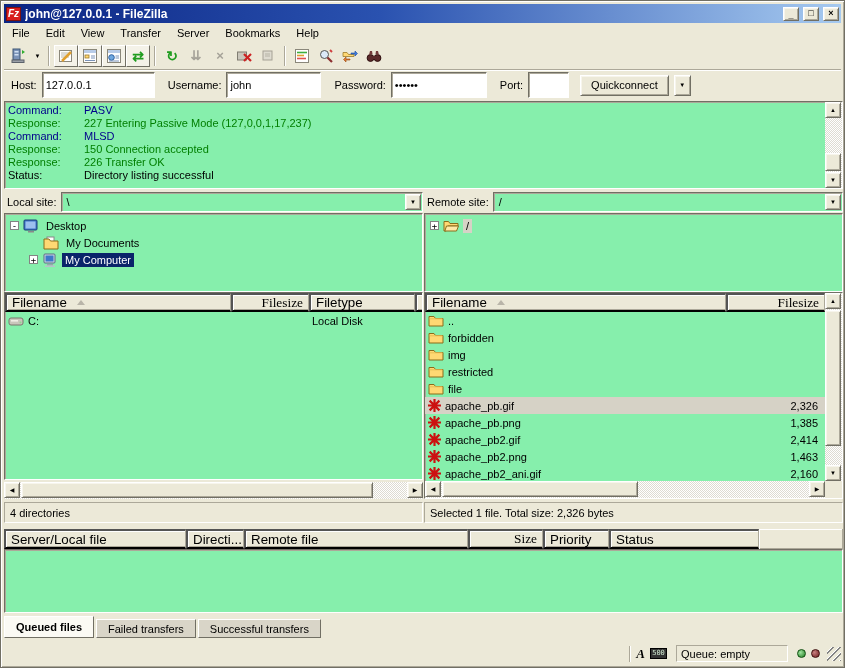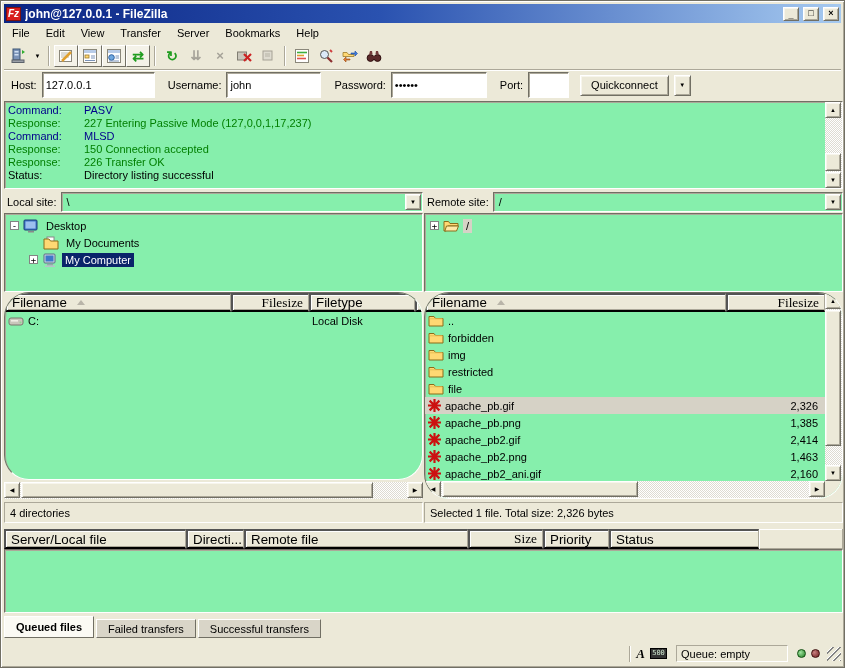--- a/index.html
+++ b/index.html
@@ -67,7 +67,7 @@
   .tlabel.sel{background:#0a246a;color:#fff;}
   .tlabel.sel-inactive{background:#d6d2c6;}
   .ticon{flex:none;display:block;}
-  .listbox{position:absolute;left:0;right:0;top:101px;overflow:hidden;padding:0;border-radius:25px;}
+  .listbox{position:absolute;left:0;right:0;top:101px;overflow:hidden;padding:0;}
   #localpane .listbox{height:188px;}
   #remotepane .listbox{height:207px;}
   .lhdr{display:grid;height:19px;}

